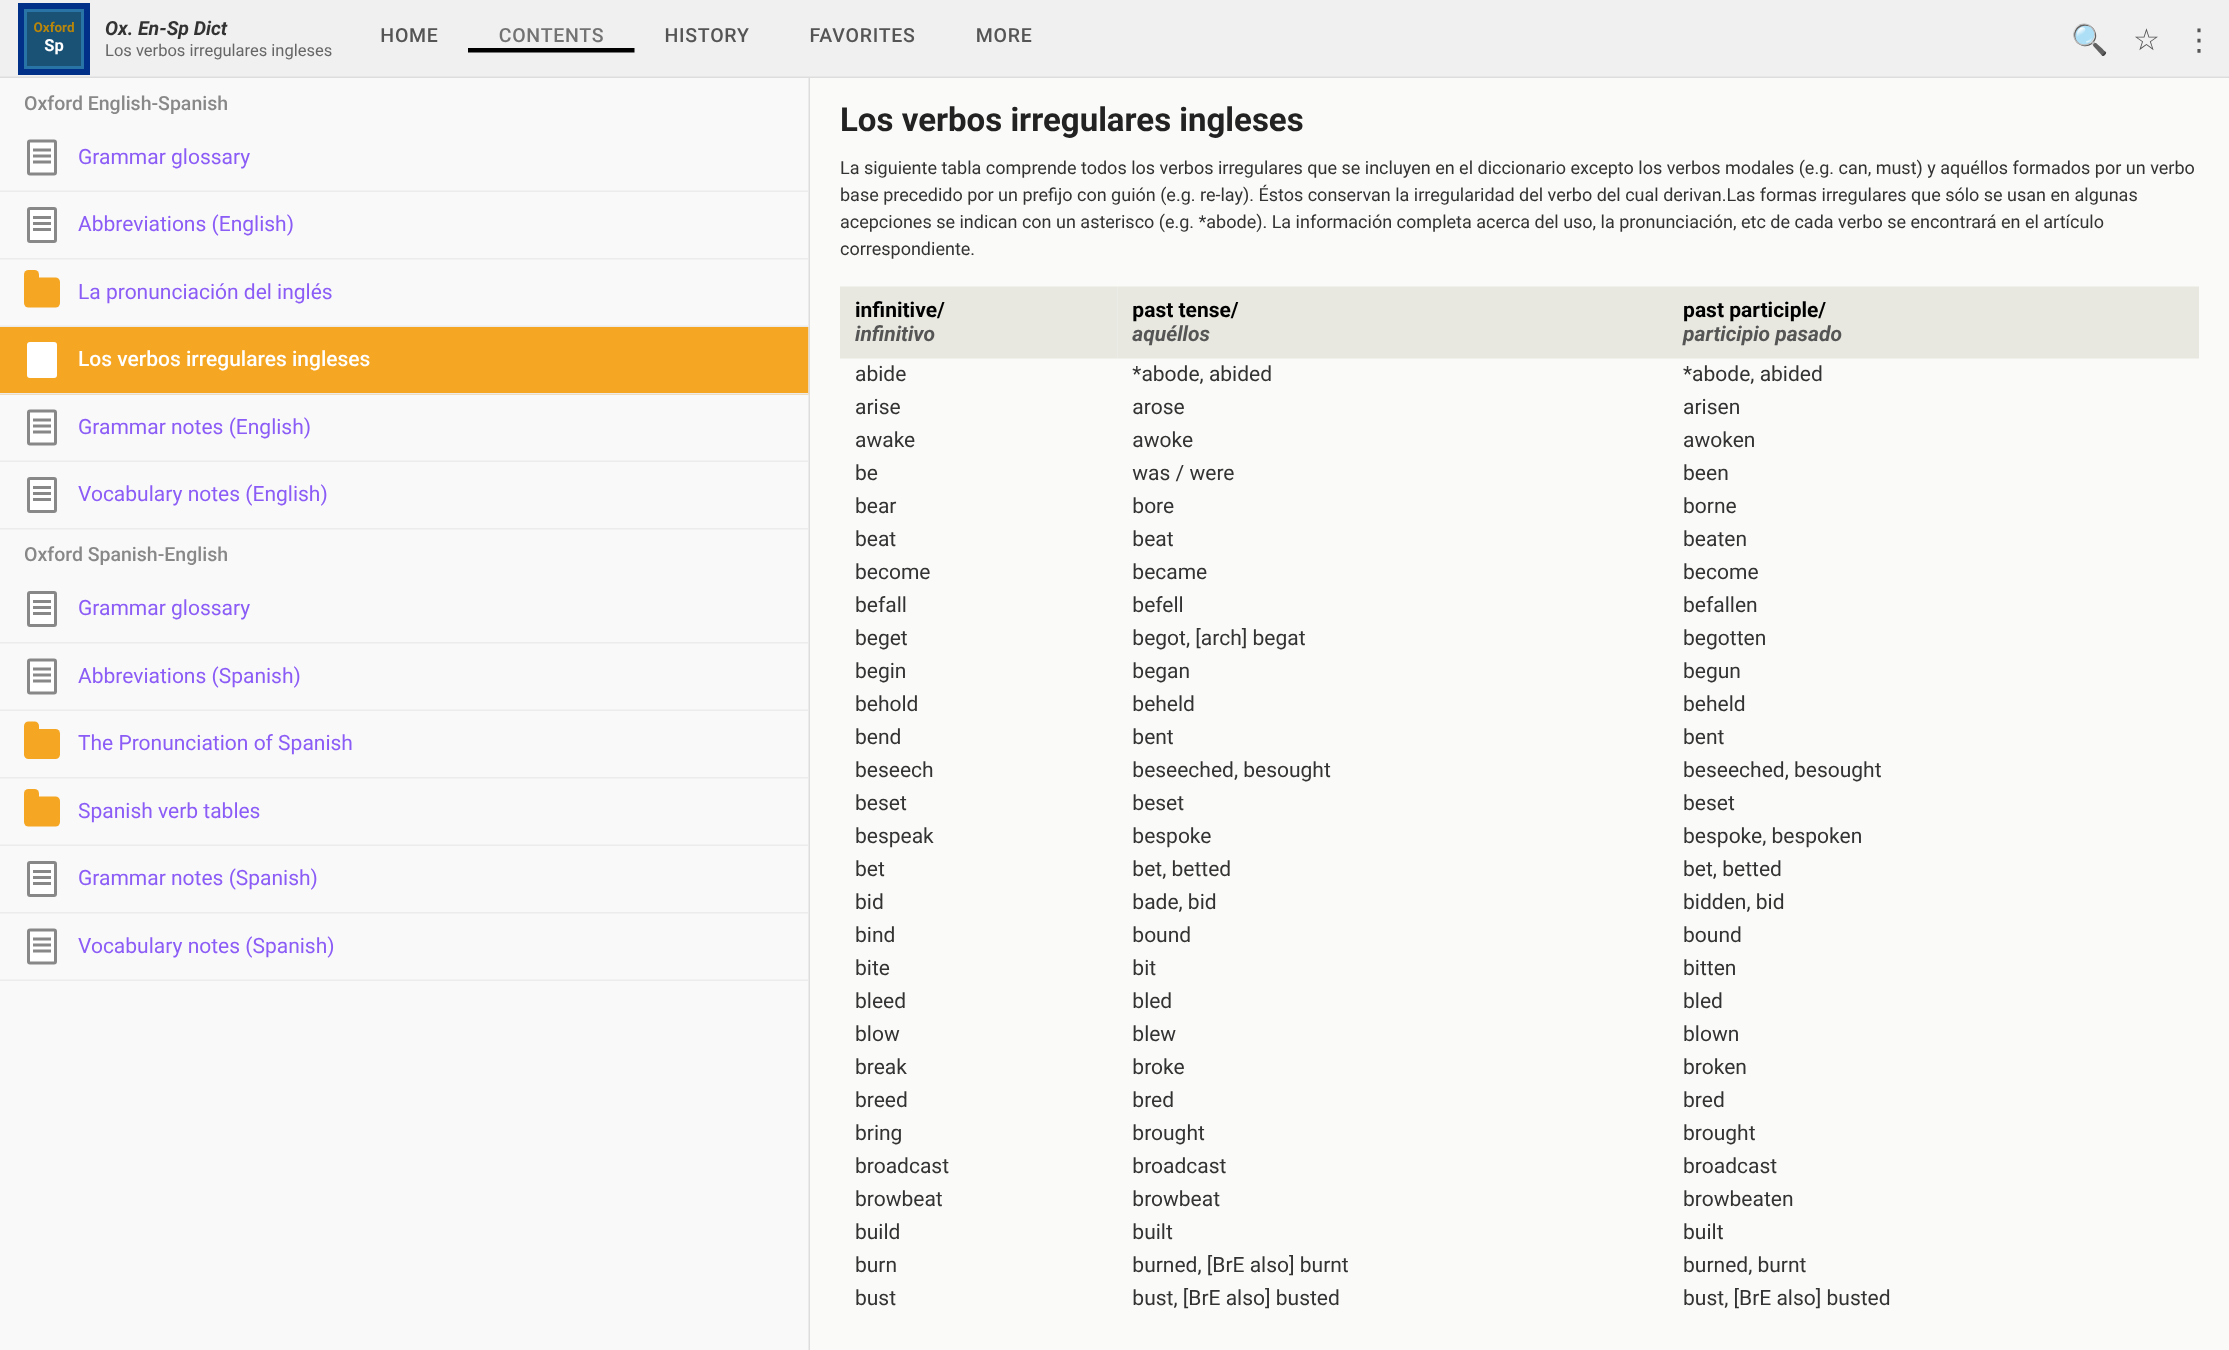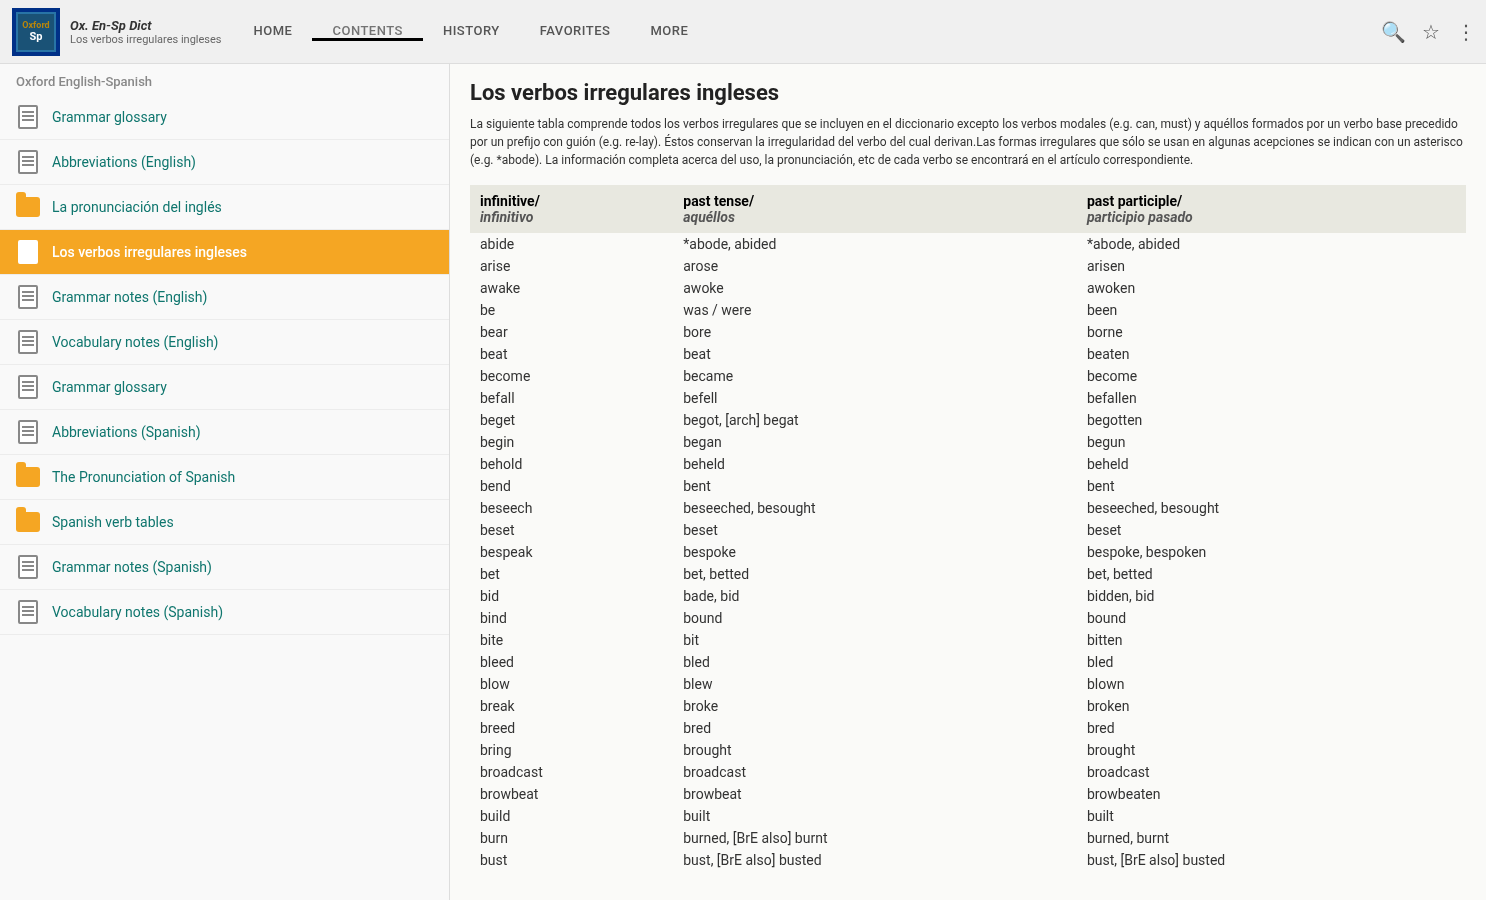--- a/index.html
+++ b/index.html
@@ -11,7 +11,7 @@
       align-items: center;
       background: #f0f0f0;
       border-bottom: 1px solid #ddd;
-      height: 64px;
+      height: 52px;
       flex-shrink: 0;
     }
     .logo-section {

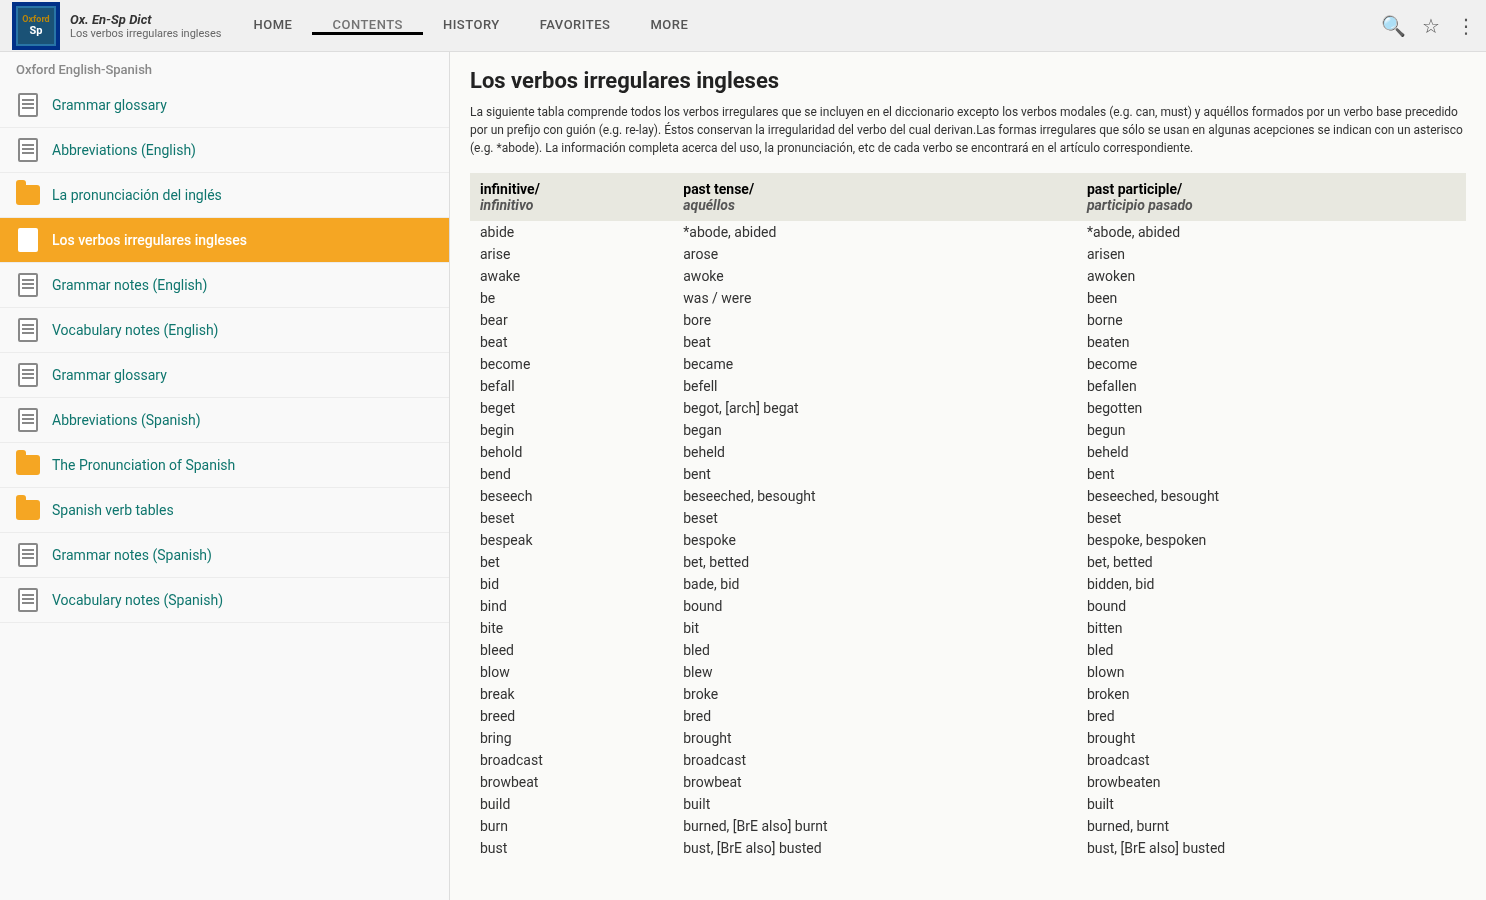--- a/index.html
+++ b/index.html
@@ -96,7 +96,7 @@
 
     
     .sidebar {
-      width: 450px;
+      width: 540px;
       flex-shrink: 0;
       background: #f9f9f9;
       border-right: 1px solid #ddd;

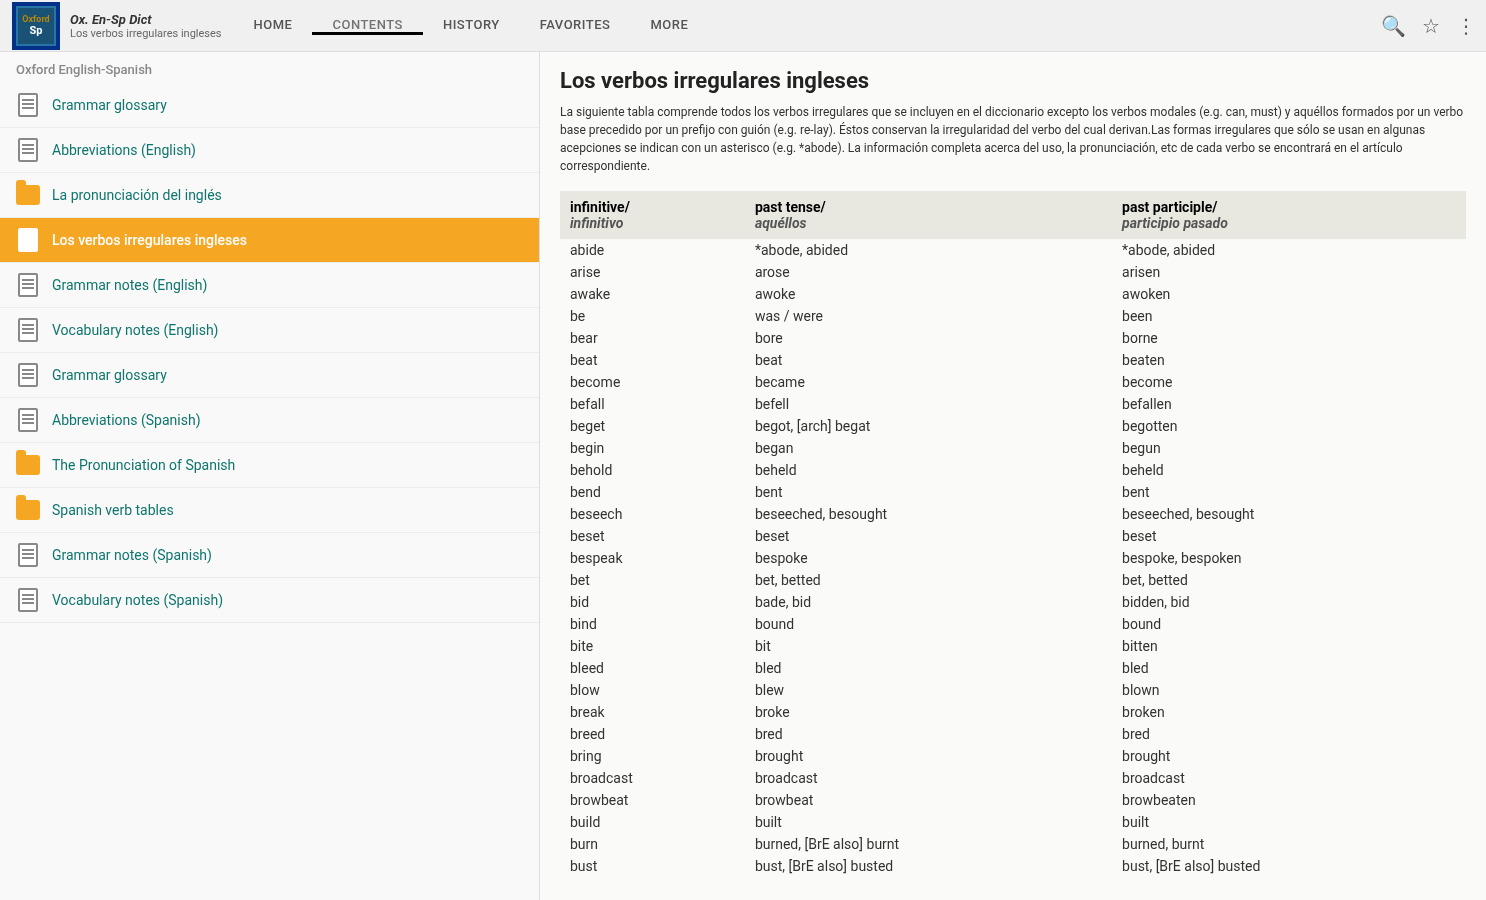--- a/index.html
+++ b/index.html
@@ -170,7 +170,7 @@
 
     .sidebar-item-label {
       font-size: 14px;
-      color: #0f766e;
+      color: #8b5cf6;
     }
 
     

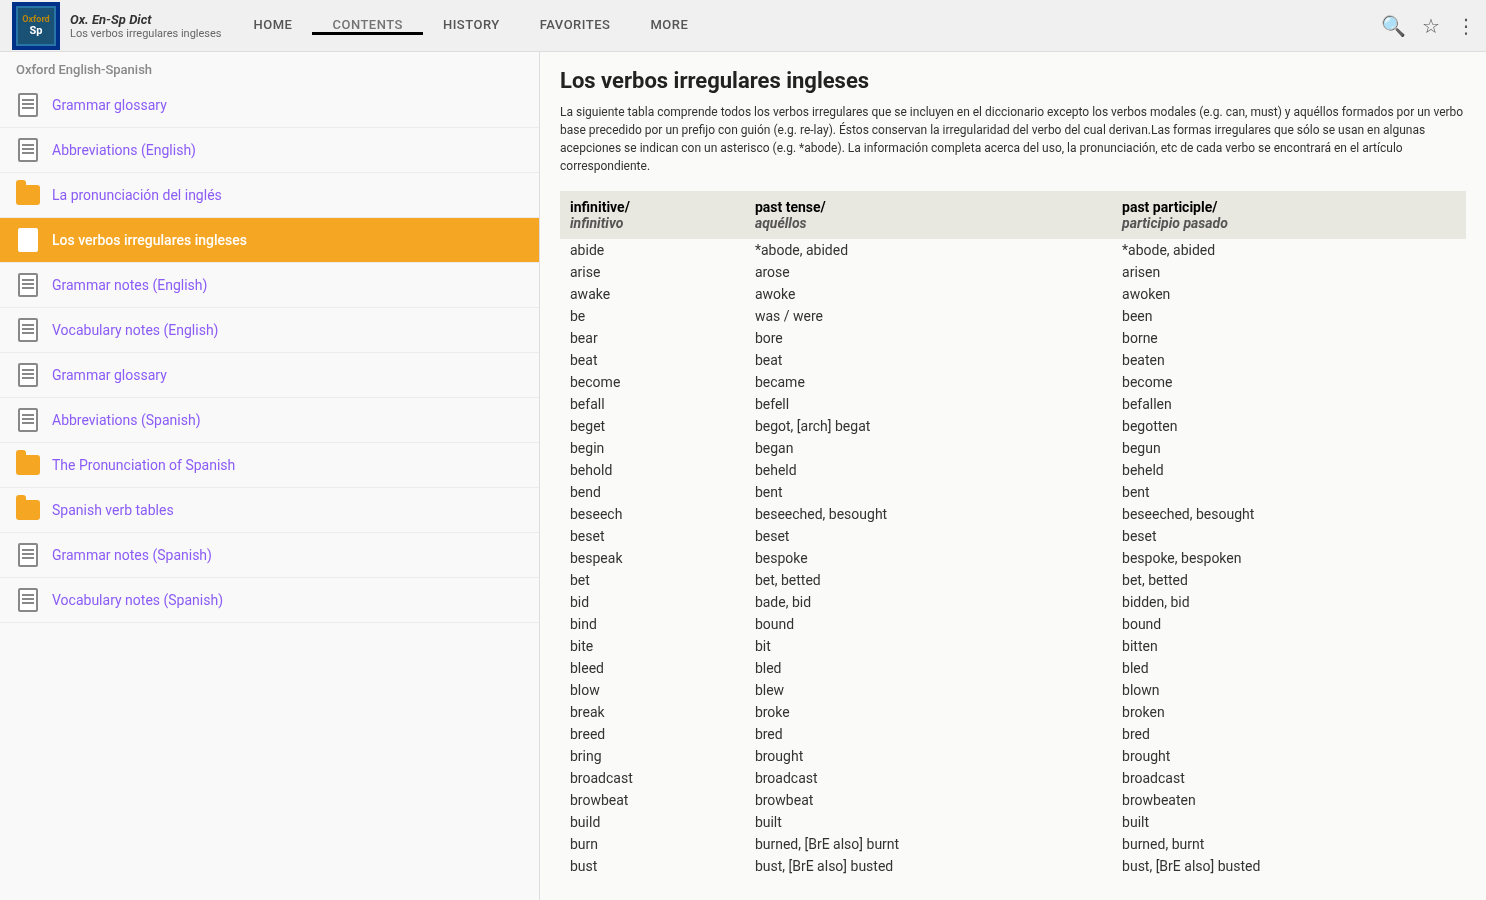--- a/index.html
+++ b/index.html
@@ -296,6 +296,7 @@
       <span class="sidebar-item-label">Vocabulary notes (English)</span>
     </div>
 
+    <div class="sidebar-section-label">Oxford Spanish-English</div>
 
     <div class="sidebar-item">
       <div class="sidebar-icon">

